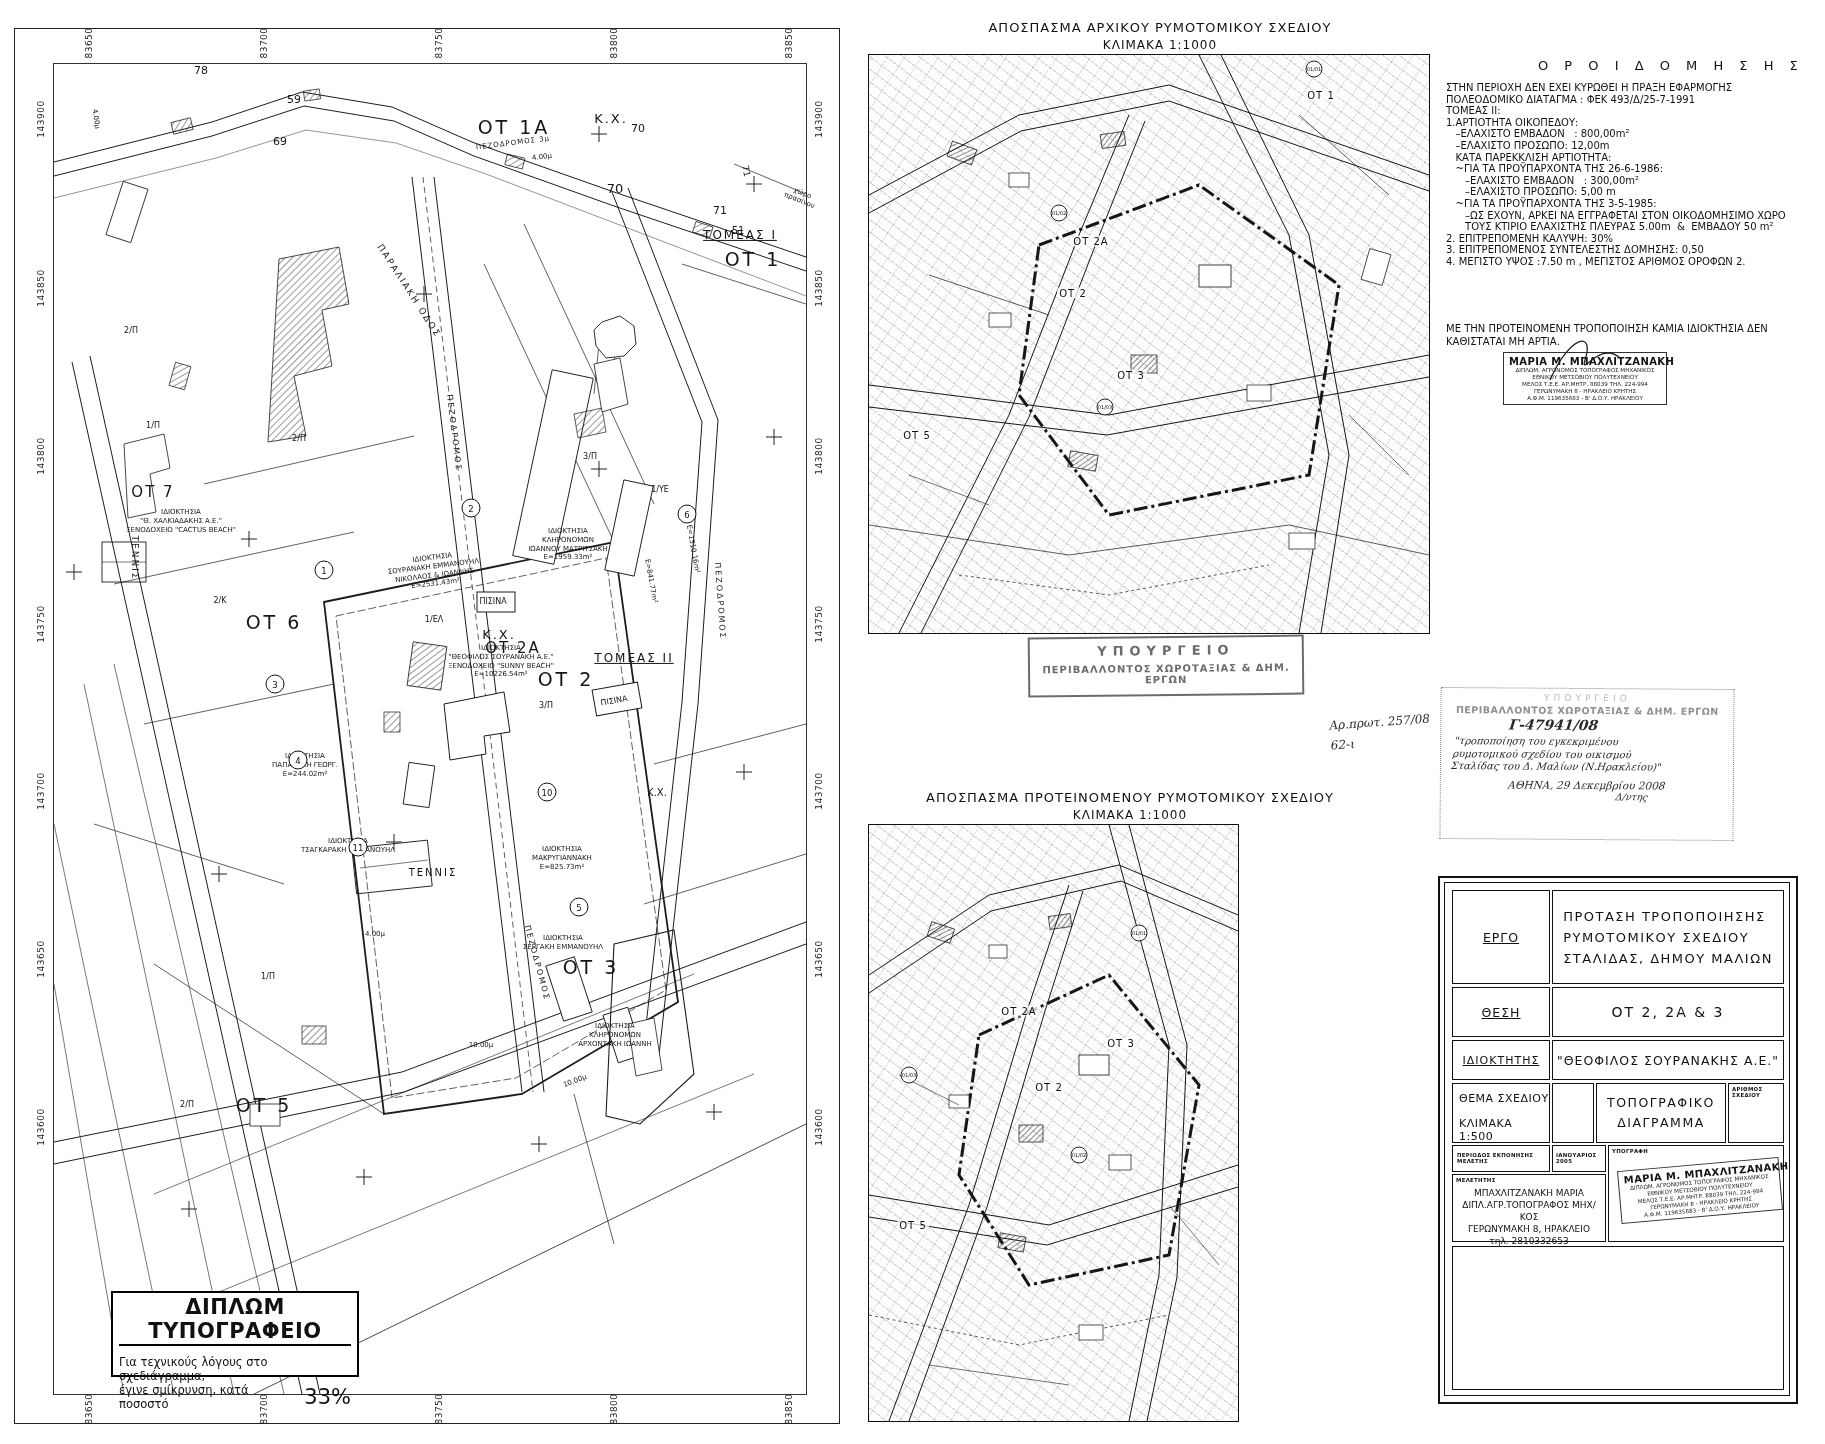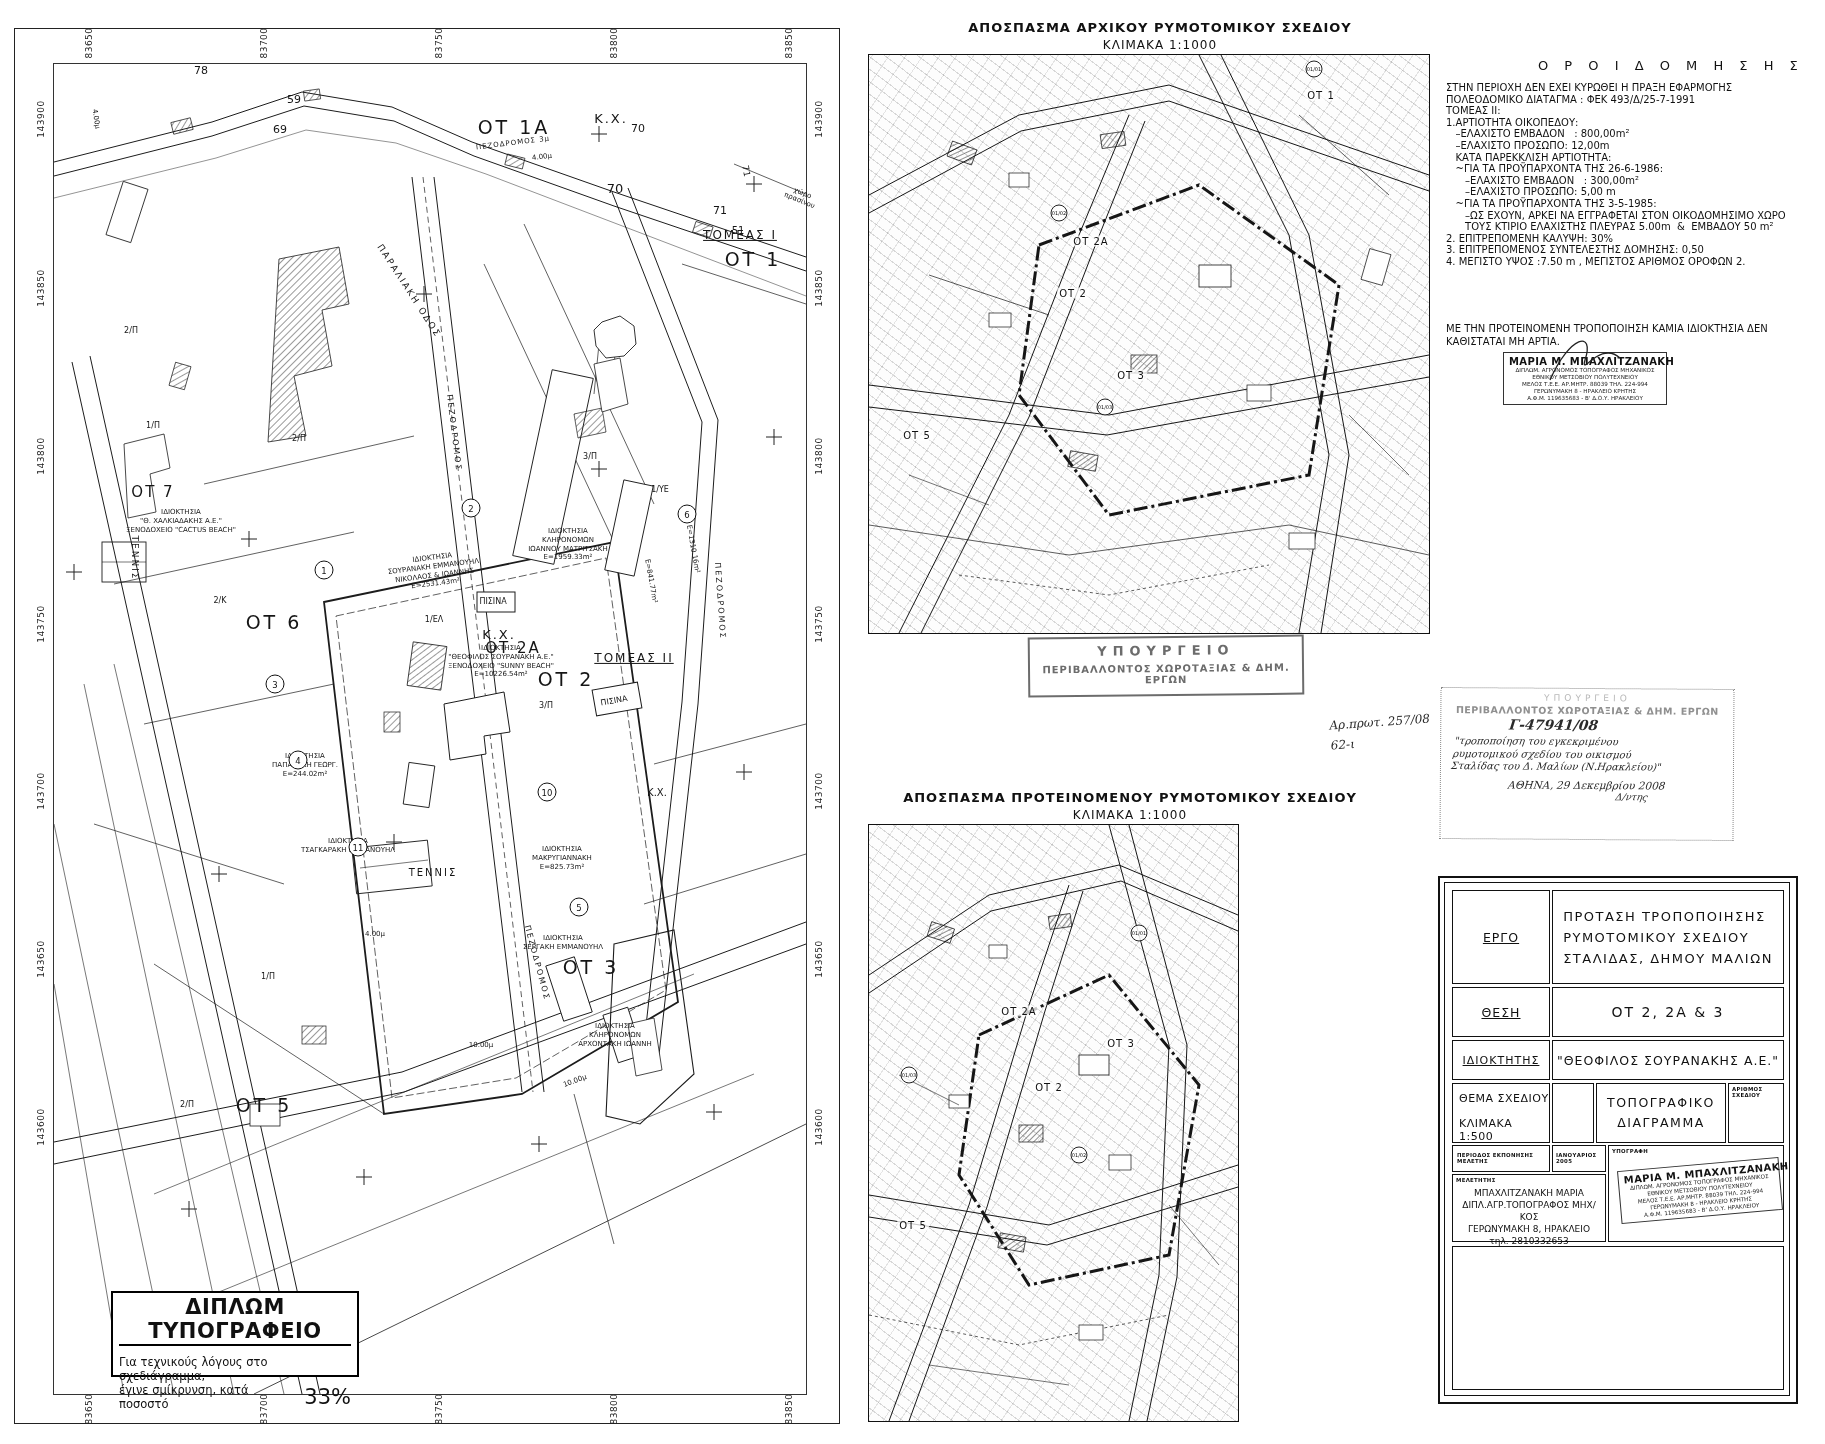--- a/index.html
+++ b/index.html
@@ -38,7 +38,7 @@
   .printbox .pct{font-size:21px;font-weight:500;}
   
   .inset-title{position:absolute;text-align:center;transform:translateX(-50%);
-               font-size:13px;letter-spacing:1px;white-space:nowrap;font-weight:bold;}
+               font-size:13px;letter-spacing:1px;white-space:nowrap;}
   .inset-sub{position:absolute;text-align:center;transform:translateX(-50%);
              font-size:12px;letter-spacing:1px;}
   .scanmap{position:absolute;border:1.2px solid #111;background:

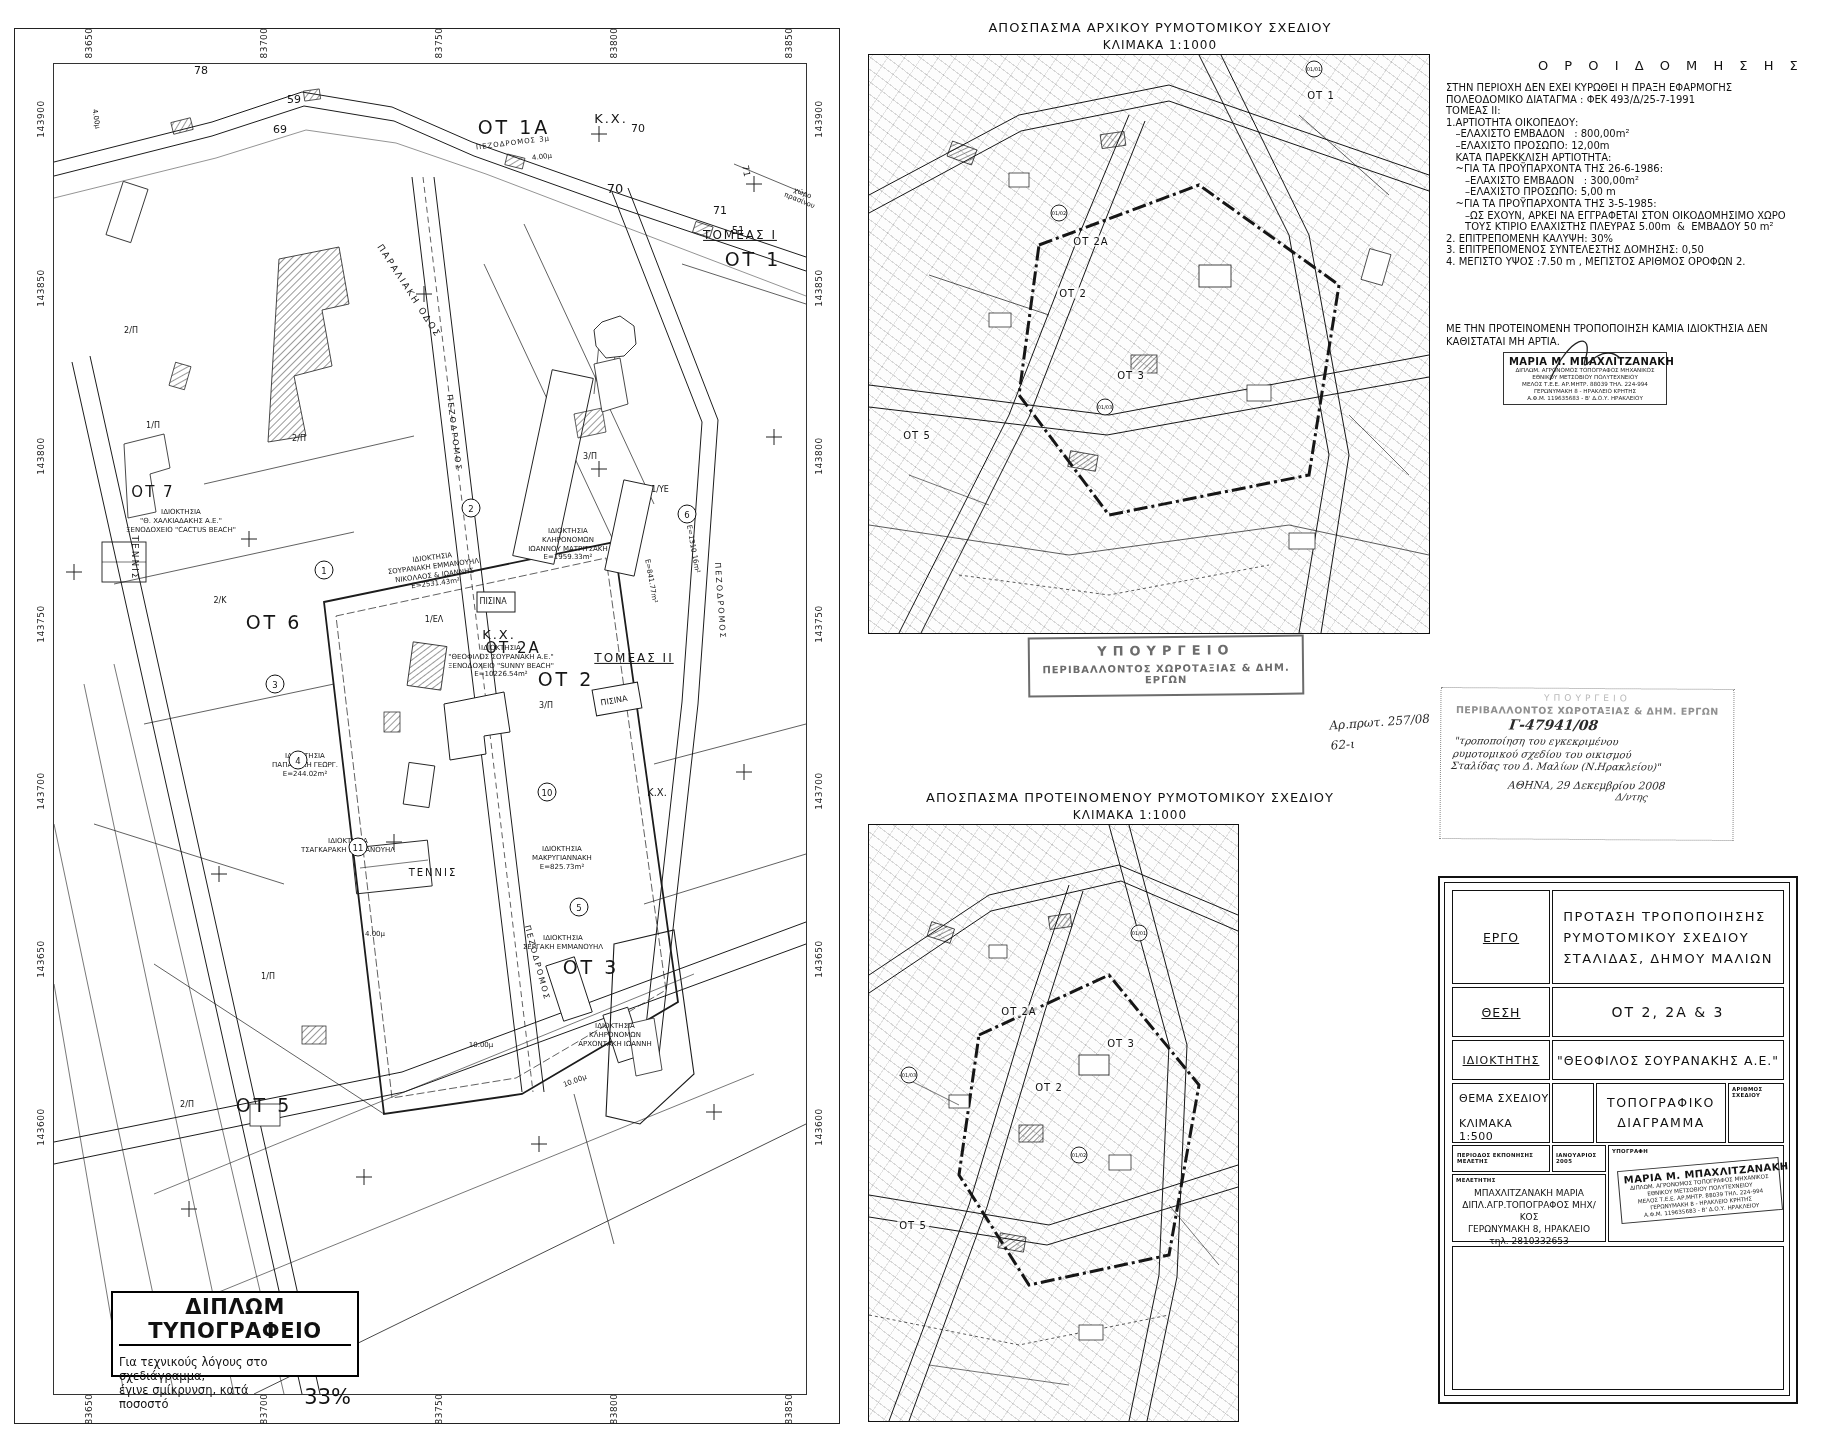--- a/index.html
+++ b/index.html
@@ -242,7 +242,7 @@
   <span class="ml num" style="left:642px;top:764px;font-size:10px">Κ.Χ.</span>
   <span class="ml num" style="left:186px;top:42px">78</span>
   <span class="ml num" style="left:279px;top:71px">59</span>
-  <span class="ml num" style="left:265px;top:101px">69</span>
+  <span class="ml num" style="left:265px;top:113px">69</span>
   <span class="ml num" style="left:623px;top:100px">70</span>
   <span class="ml num" style="left:600px;top:160px;font-size:13px">70</span>
   <span class="ml num" style="left:731px;top:142px;font-size:9px;transform:translate(-50%,-50%) rotate(80deg)">71</span>

